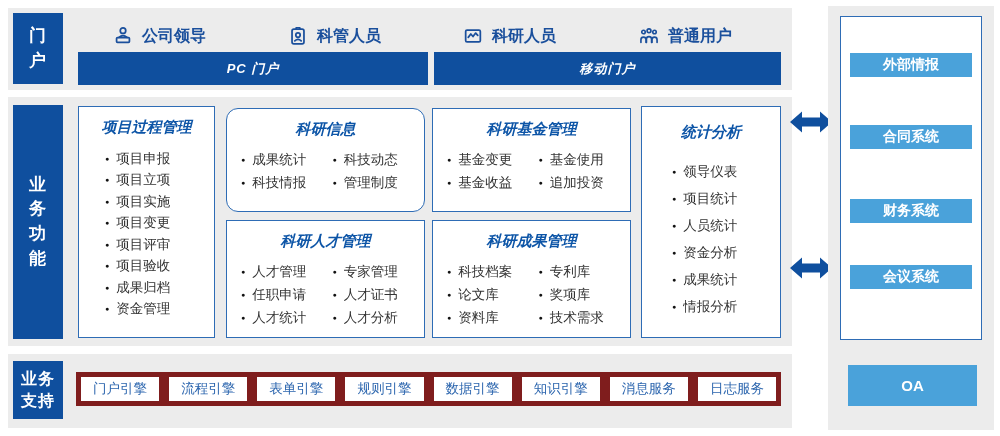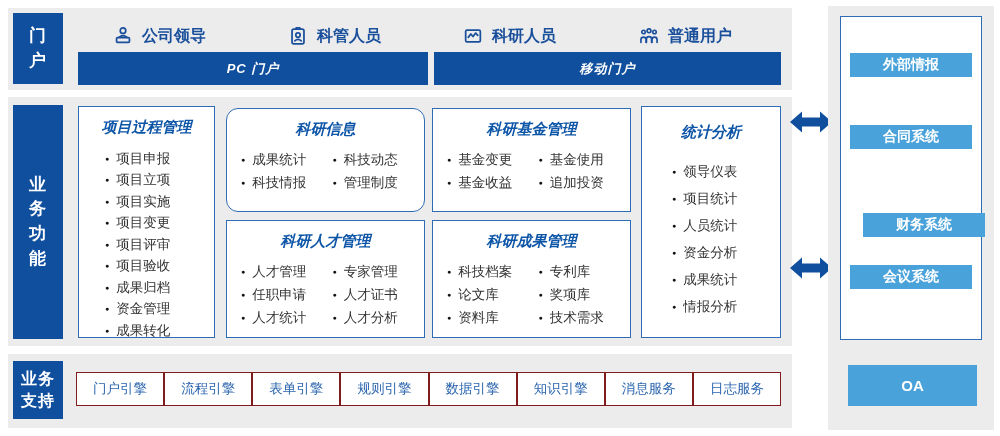--- a/index.html
+++ b/index.html
@@ -328,7 +328,7 @@
     <div class="sysbtn" style="top:108px;">
         <span>合同系统</span>
       </div>
-    <div class="sysbtn" style="top:196px;margin-left:13px;">
+    <div class="sysbtn" style="top:182px;">
         <span>财务系统</span>
       </div>
     <div class="sysbtn" style="top:248px;">

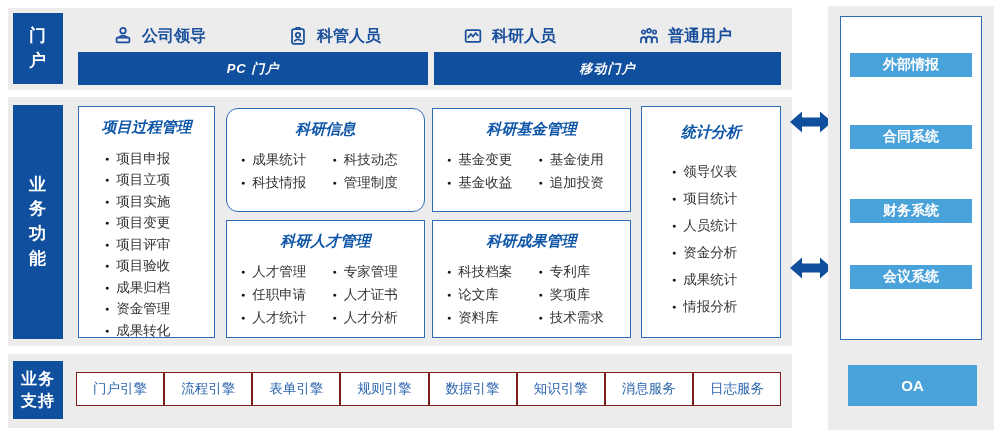--- a/index.html
+++ b/index.html
@@ -161,9 +161,6 @@
       <div class="item">
           <span>资金管理</span>
         </div>
-      <div class="item">
-          <span>成果转化</span>
-        </div>
     </div>
   </div>
 

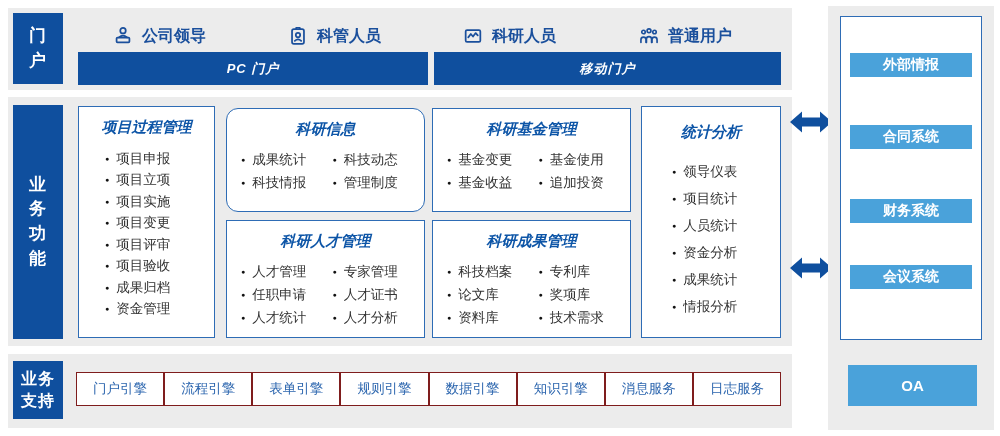--- a/index.html
+++ b/index.html
@@ -42,7 +42,7 @@
     display:flex; justify-content:space-between;
   }
   .engine {
-    width:96px; height:34px; background:#fff; border:1px solid #7f1d1d; box-sizing:border-box;
+    width:96px; height:34px; background:#fff; border:5px solid #7f1d1d; box-sizing:border-box;
     color:#2b65ae; font-size:13.5px; display:flex; align-items:center; justify-content:center;
   }
   .ext-frame {

